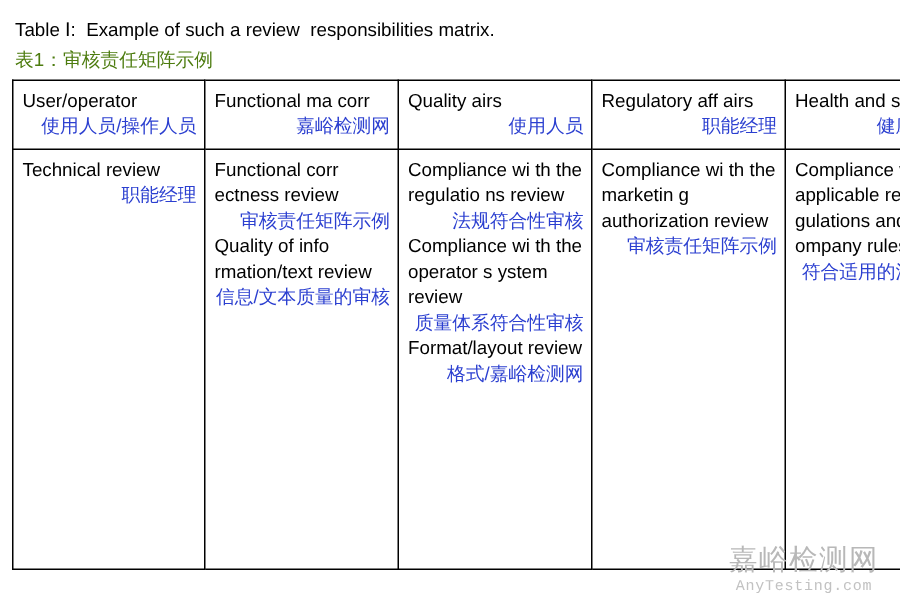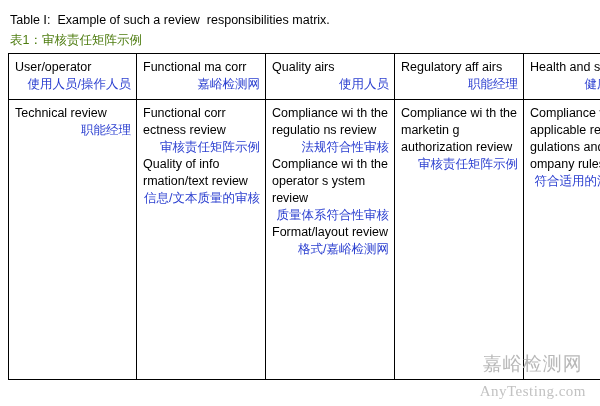--- a/index.html
+++ b/index.html
@@ -81,12 +81,11 @@
     font-family: "Liberation Serif", serif;
   }
   .wm-sub {
-    font-size: 15px;
+    font-size: 10px;
     color: #c2c2c2;
     letter-spacing: 0.5px;
     line-height: 13px;
-    font-family: Liberation Serif, serif;
-    margin-top: 10px;
+    font-family: Liberation Mono, monospace;
   }
 </style>
 </head>

